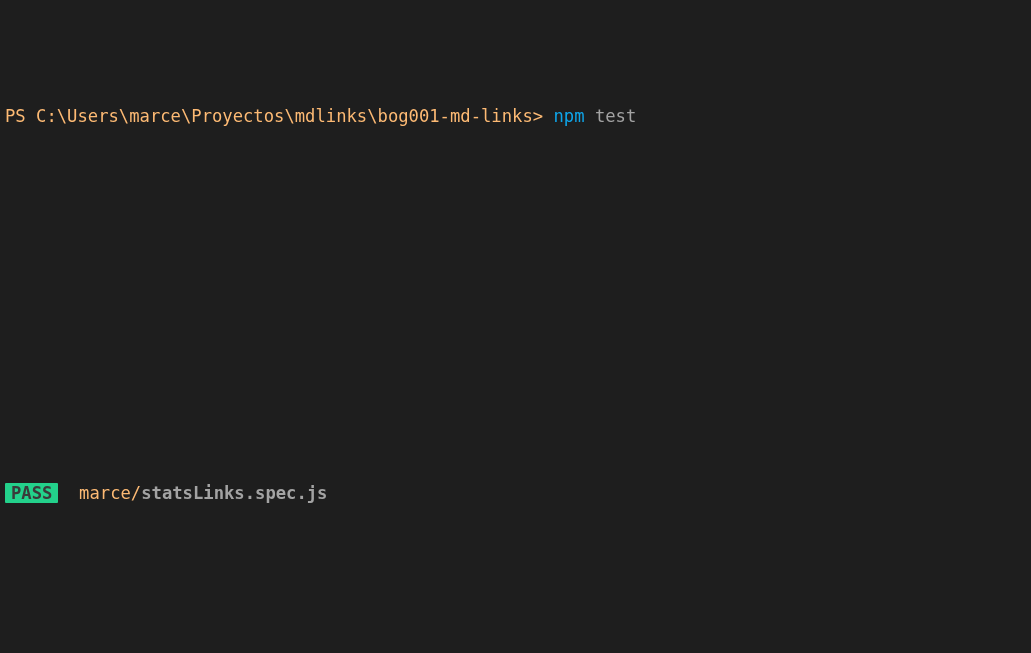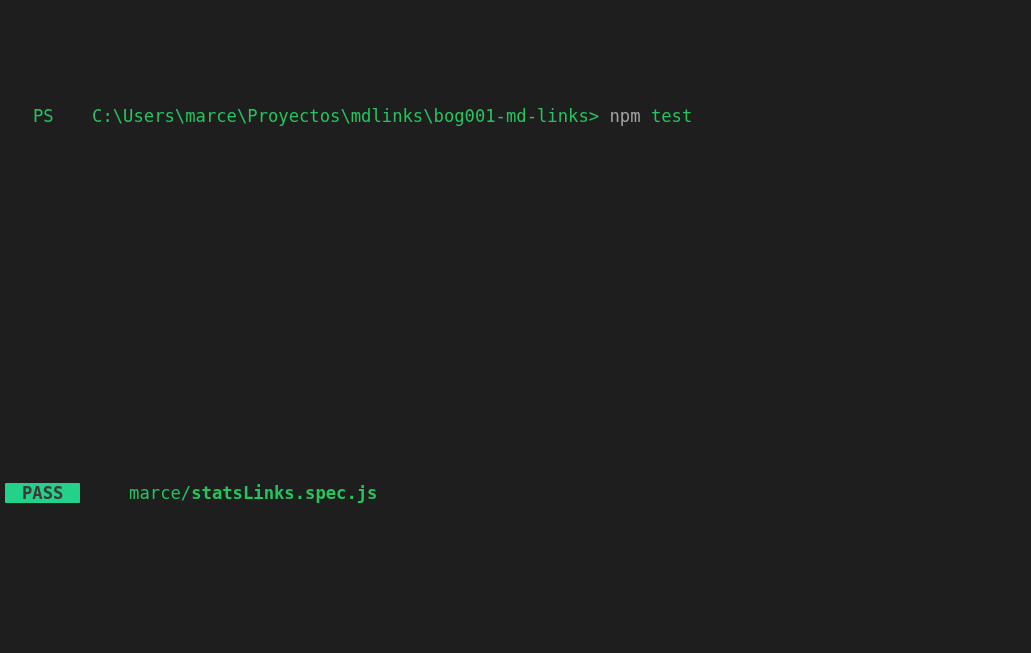--- a/index.html
+++ b/index.html
@@ -26,7 +26,7 @@
   .blank { height: 25.1px; }
 
   
-  .c-default { color: #22c55e; margin-left: 28px; }
+  .c-default { color: #fdba74; }
   .c-yellow  { color: #a3a3a3; }
   .c-white   { color: #22c55e; }
   .bold      { font-weight: bold; margin-top: 14px; }

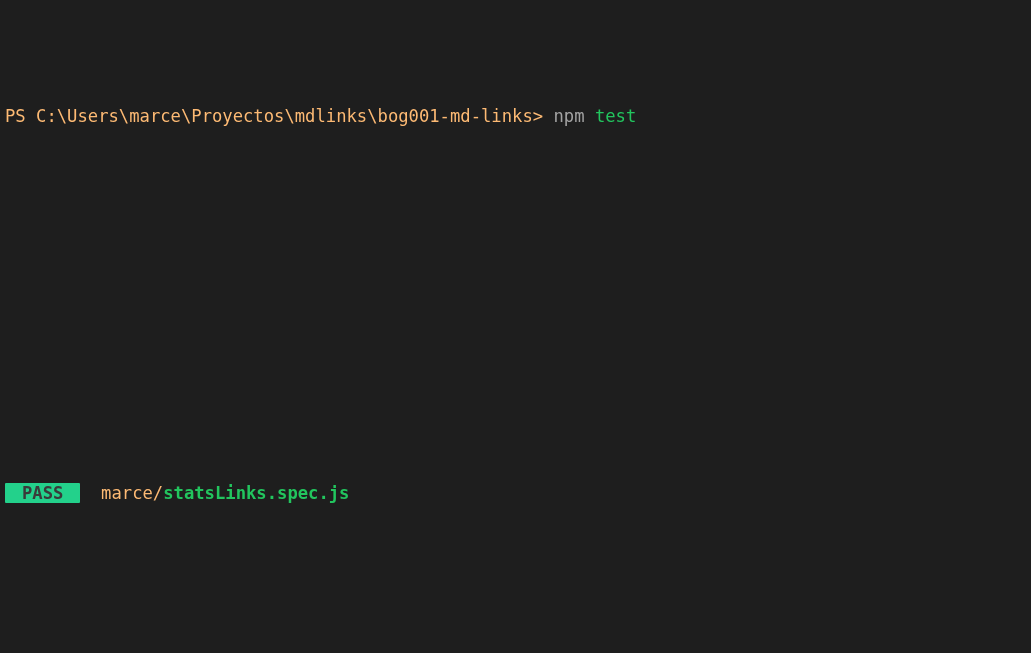--- a/index.html
+++ b/index.html
@@ -27,7 +27,7 @@
 
   
   .c-default { color: #fdba74; }
-  .c-yellow  { color: #a3a3a3; }
+  .c-yellow  { color: #0ea5e9; }
   .c-white   { color: #22c55e; }
   .bold      { font-weight: bold; margin-top: 14px; }
 

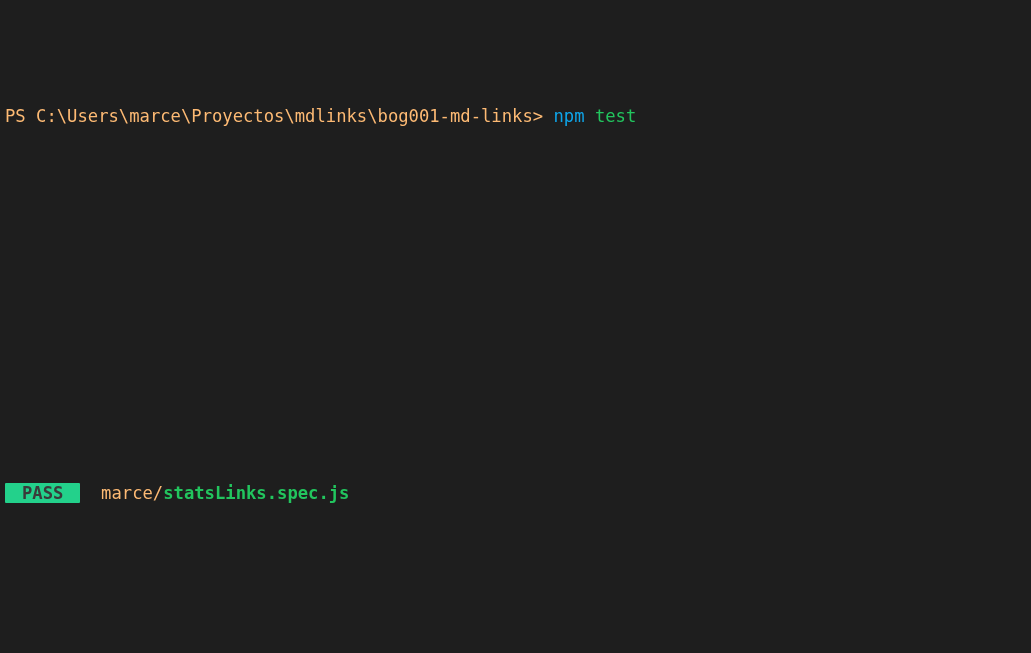--- a/index.html
+++ b/index.html
@@ -28,7 +28,7 @@
   
   .c-default { color: #fdba74; }
   .c-yellow  { color: #0ea5e9; }
-  .c-white   { color: #22c55e; }
+  .c-white   { color: #a3a3a3; }
   .bold      { font-weight: bold; margin-top: 14px; }
 
   

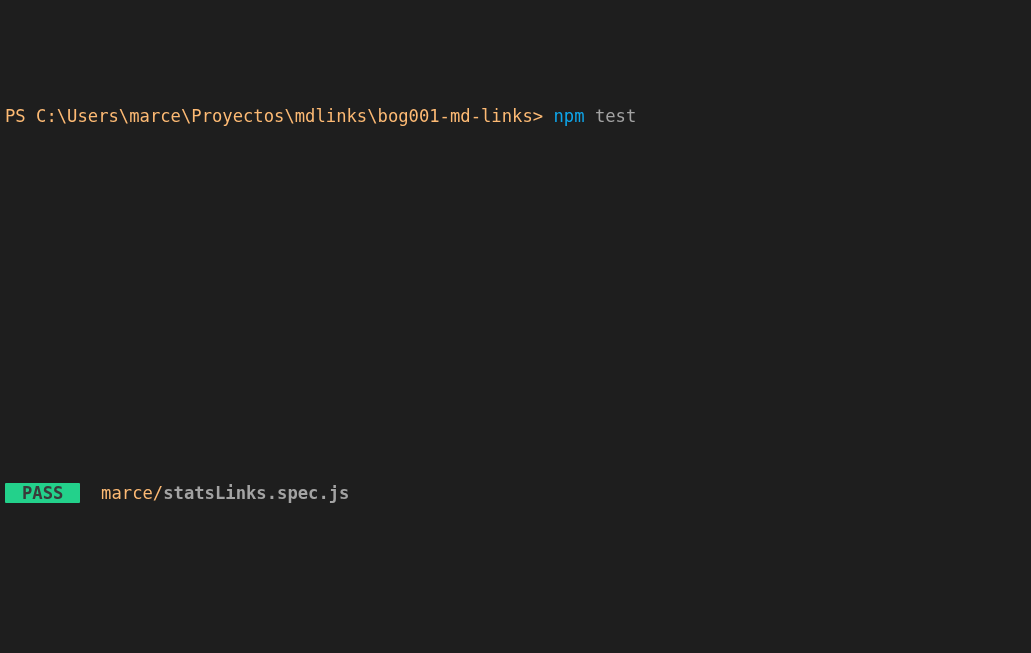--- a/index.html
+++ b/index.html
@@ -36,7 +36,7 @@
     background: #23d18b;
     color: #3a3a3a;
     font-weight: bold;
-    padding: 0 17px;
+    padding: 0 6px;
     border-radius: 1px;
   }
 </style>

